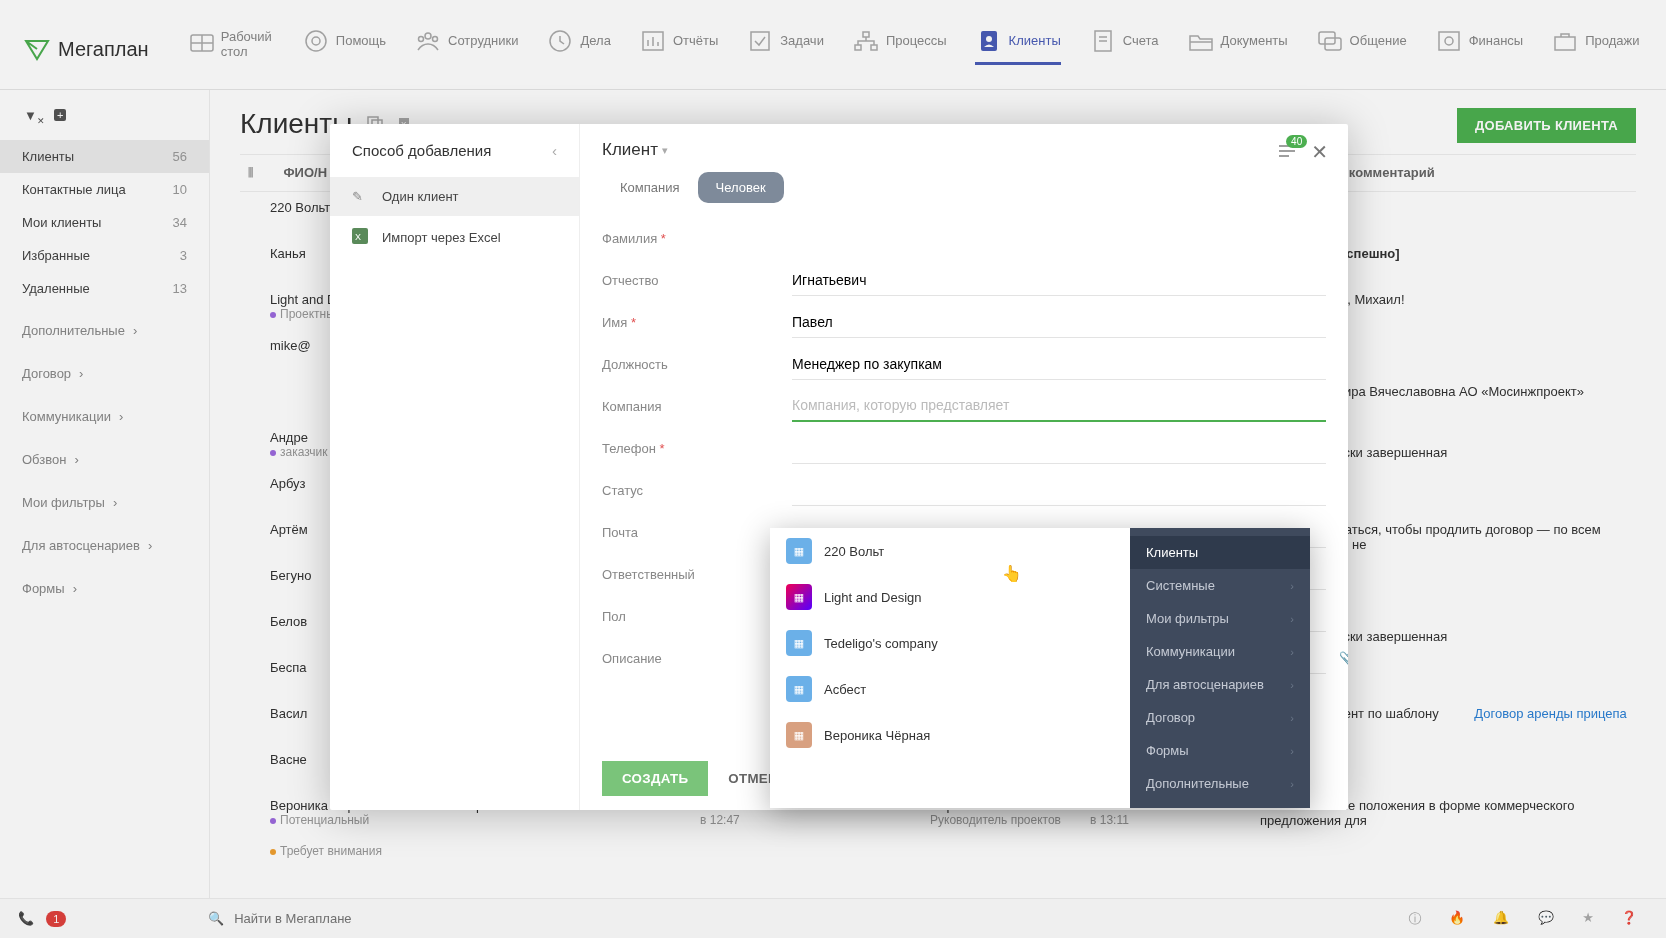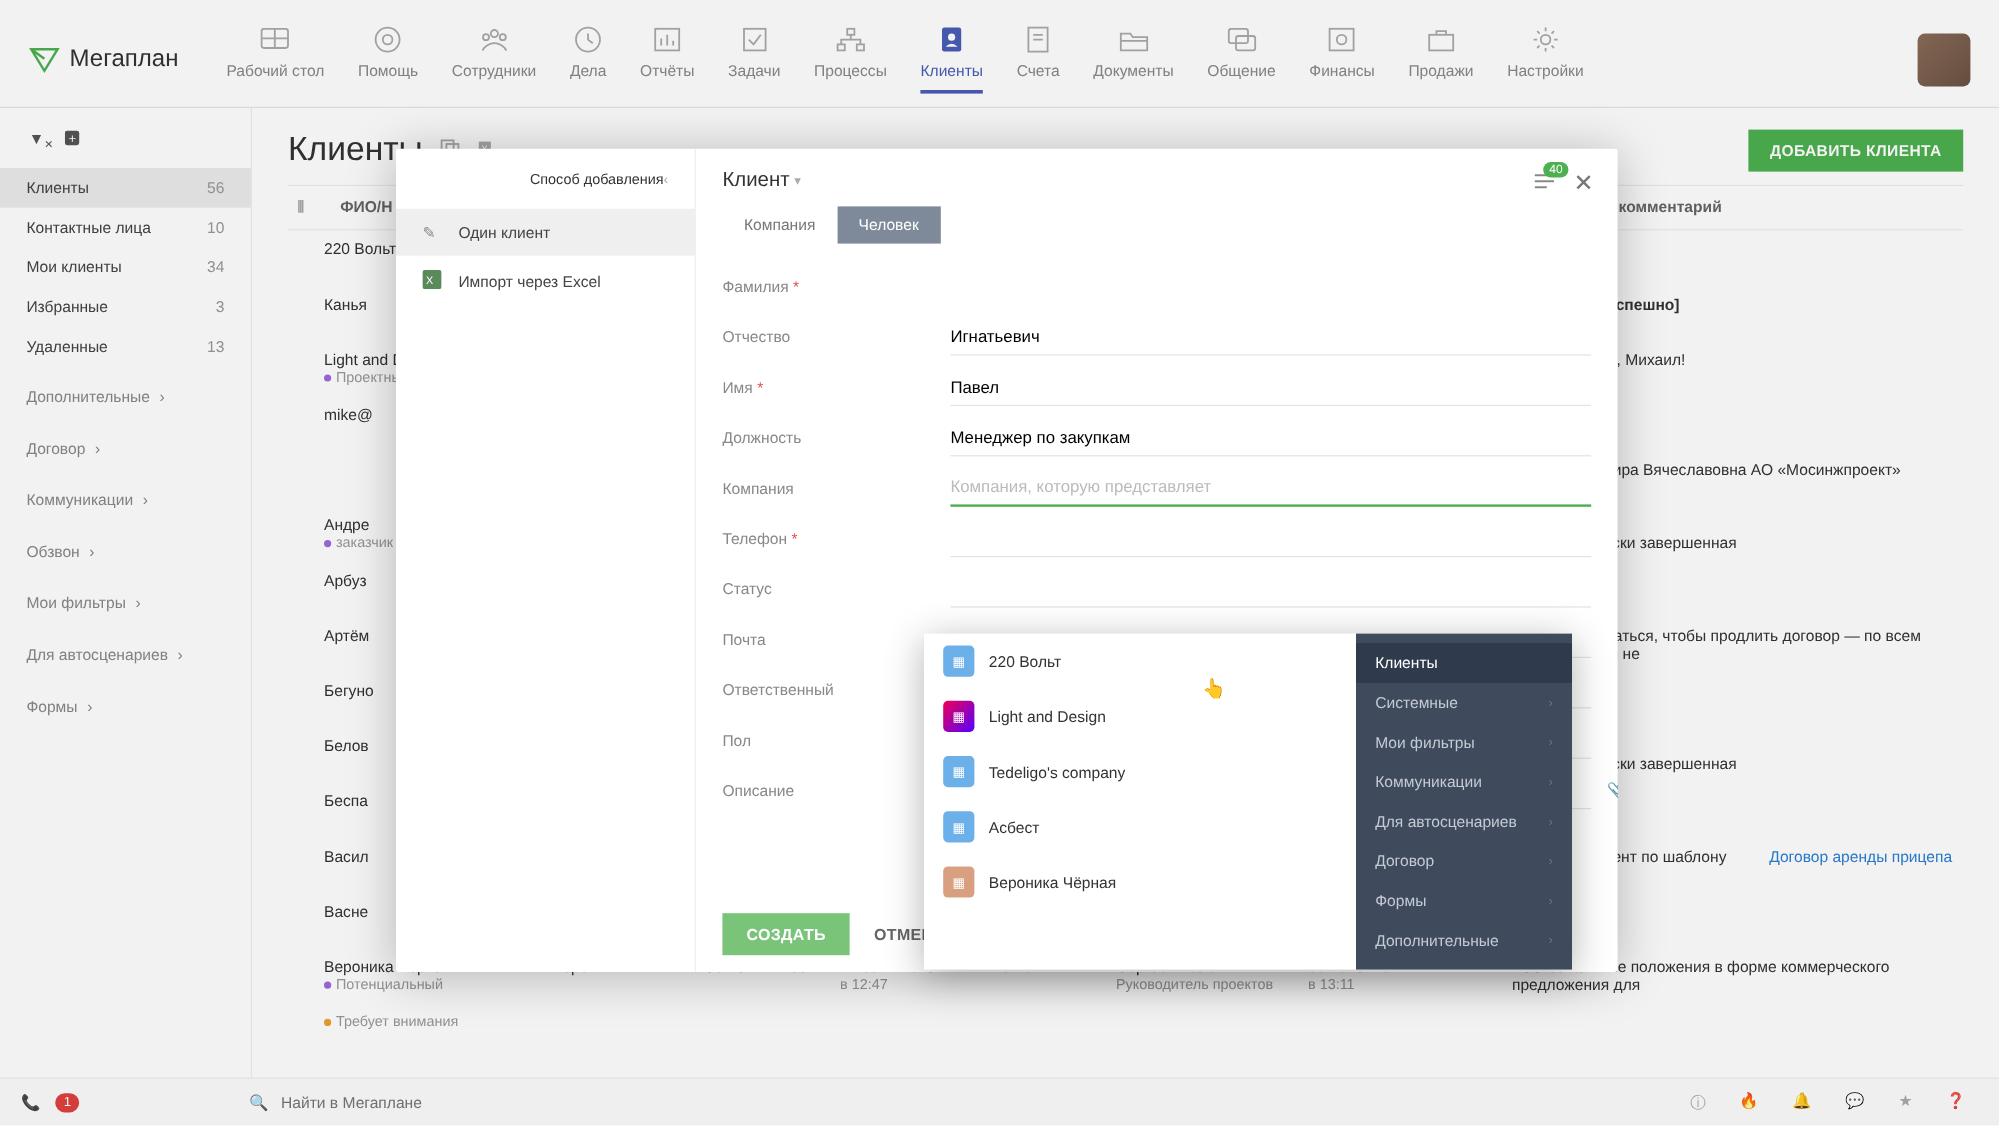--- a/index.html
+++ b/index.html
@@ -8,7 +8,7 @@
 .logo { display: flex; align-items: center; font-size: 20px; font-weight: 500; color: #333; margin-right: 40px; }
 .logo svg { margin-right: 8px; }
 .nav { display: flex; gap: 28px; flex: 1; align-items: flex-start; }
-.nav-item { display: flex; flex-direction: column; align-items: center; gap: 6px; cursor: pointer; color: #888; padding-bottom: 12px; position: relative; }
+.nav-item { display: flex; align-items: center; gap: 6px; cursor: pointer; color: #888; padding-bottom: 12px; position: relative; }
 .nav-item.active { color: #4a5db8; }
 .nav-item.active::after { content:''; position:absolute; bottom:0; left:0; right:0; height:3px; background:#4a5db8; }
 .nav-item span { font-size: 13px; }

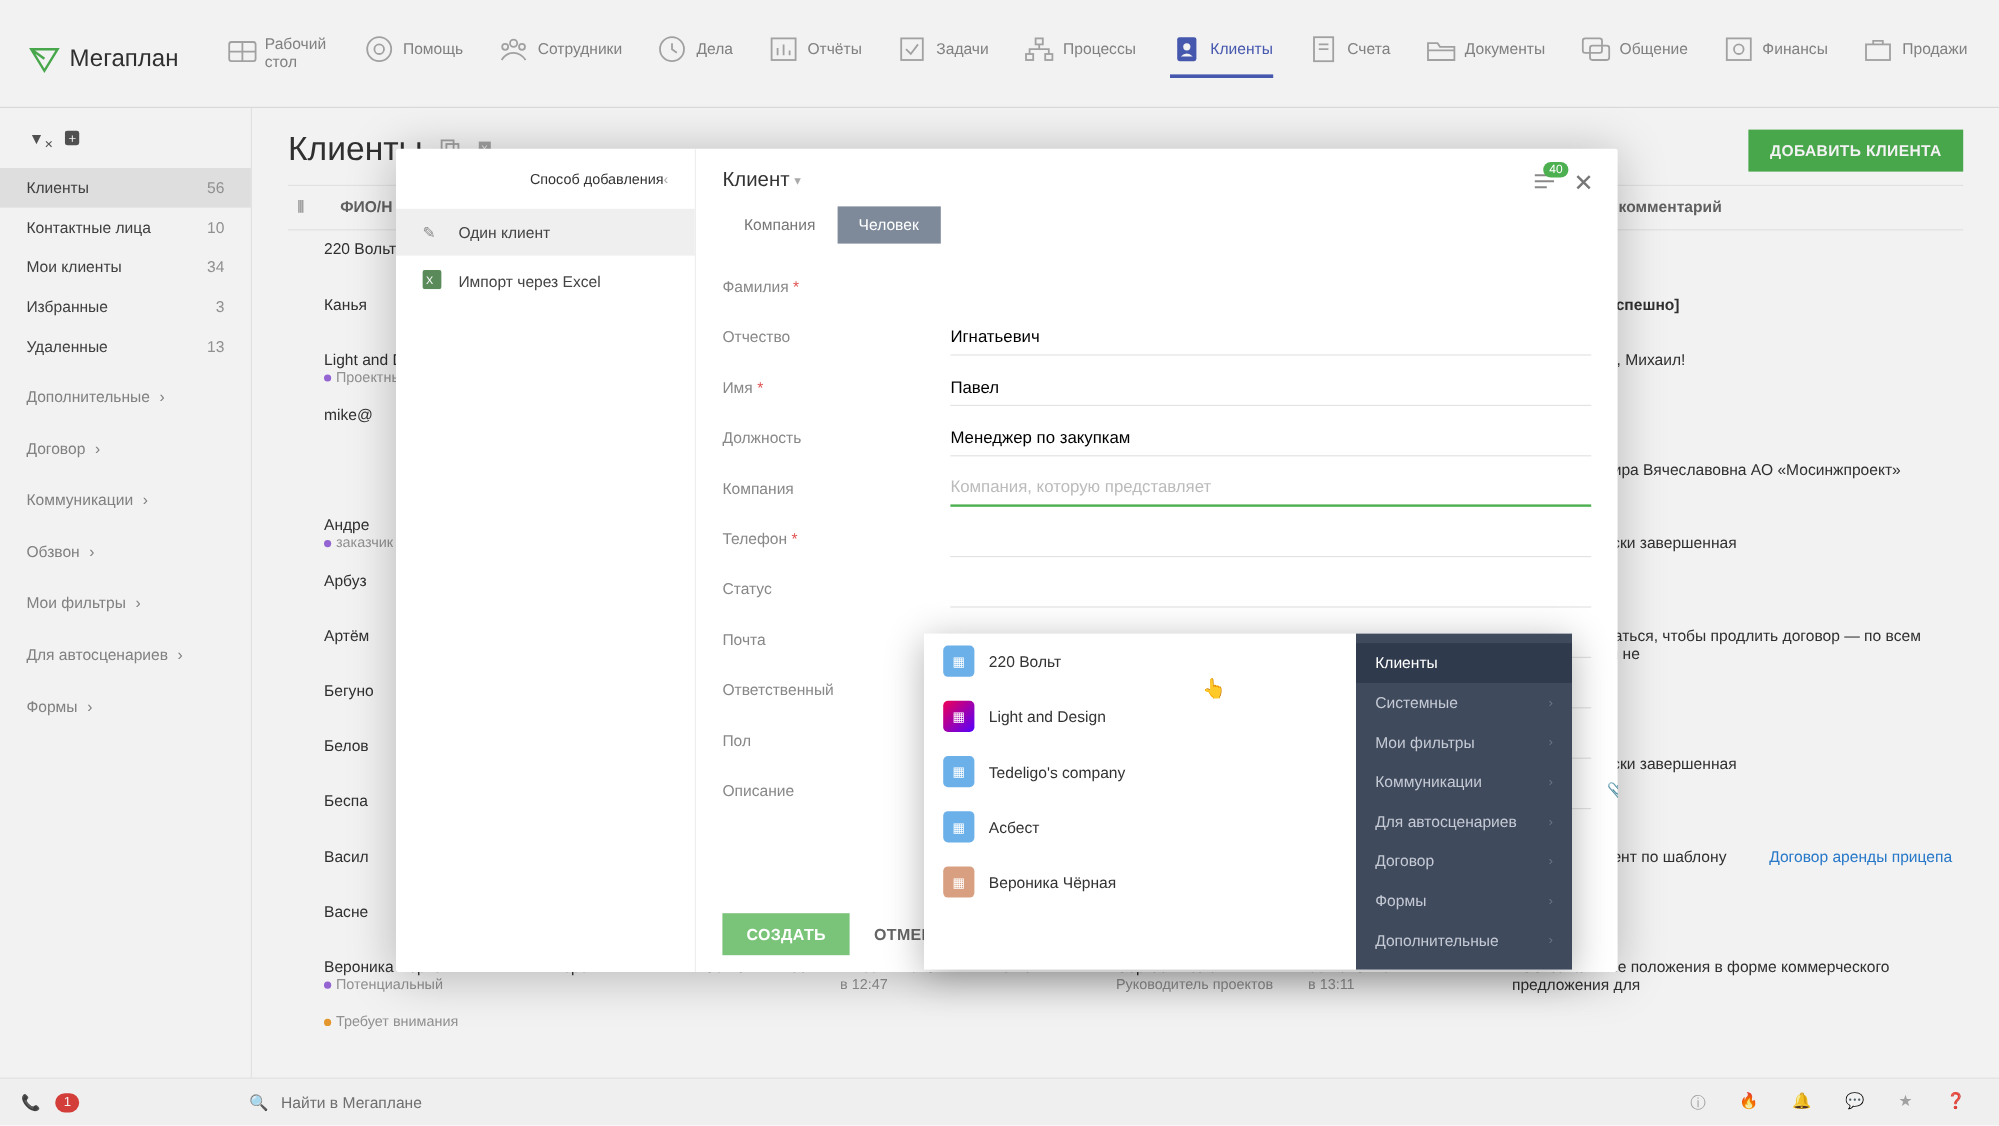--- a/index.html
+++ b/index.html
@@ -46,7 +46,7 @@
 .overlay { position:absolute; inset:0; background:rgba(0,0,0,0.05); z-index:50; }
 .modal { position:absolute; top:124px; left:330px; width:1018px; height:686px; background:#fff; box-shadow:0 4px 40px rgba(0,0,0,0.25); z-index:100; display:flex; border-radius:2px; }
 .modal-left { width:250px; border-right:1px solid #eee; padding:18px 0; }
-.modal-left h3 { font-size:12px; font-weight:500; padding:0 22px 18px 22px; display:flex; justify-content:flex-end; align-items:center; }
+.modal-left h3 { font-size:15px; font-weight:500; padding:0 22px 18px 22px; display:flex; justify-content:space-between; align-items:center; }
 .ml-item { padding:12px 22px; display:flex; gap:12px; align-items:center; cursor:pointer; color:#444; }
 .ml-item.active { background:#efefef; }
 .ml-icon { width:18px; color:#888; }

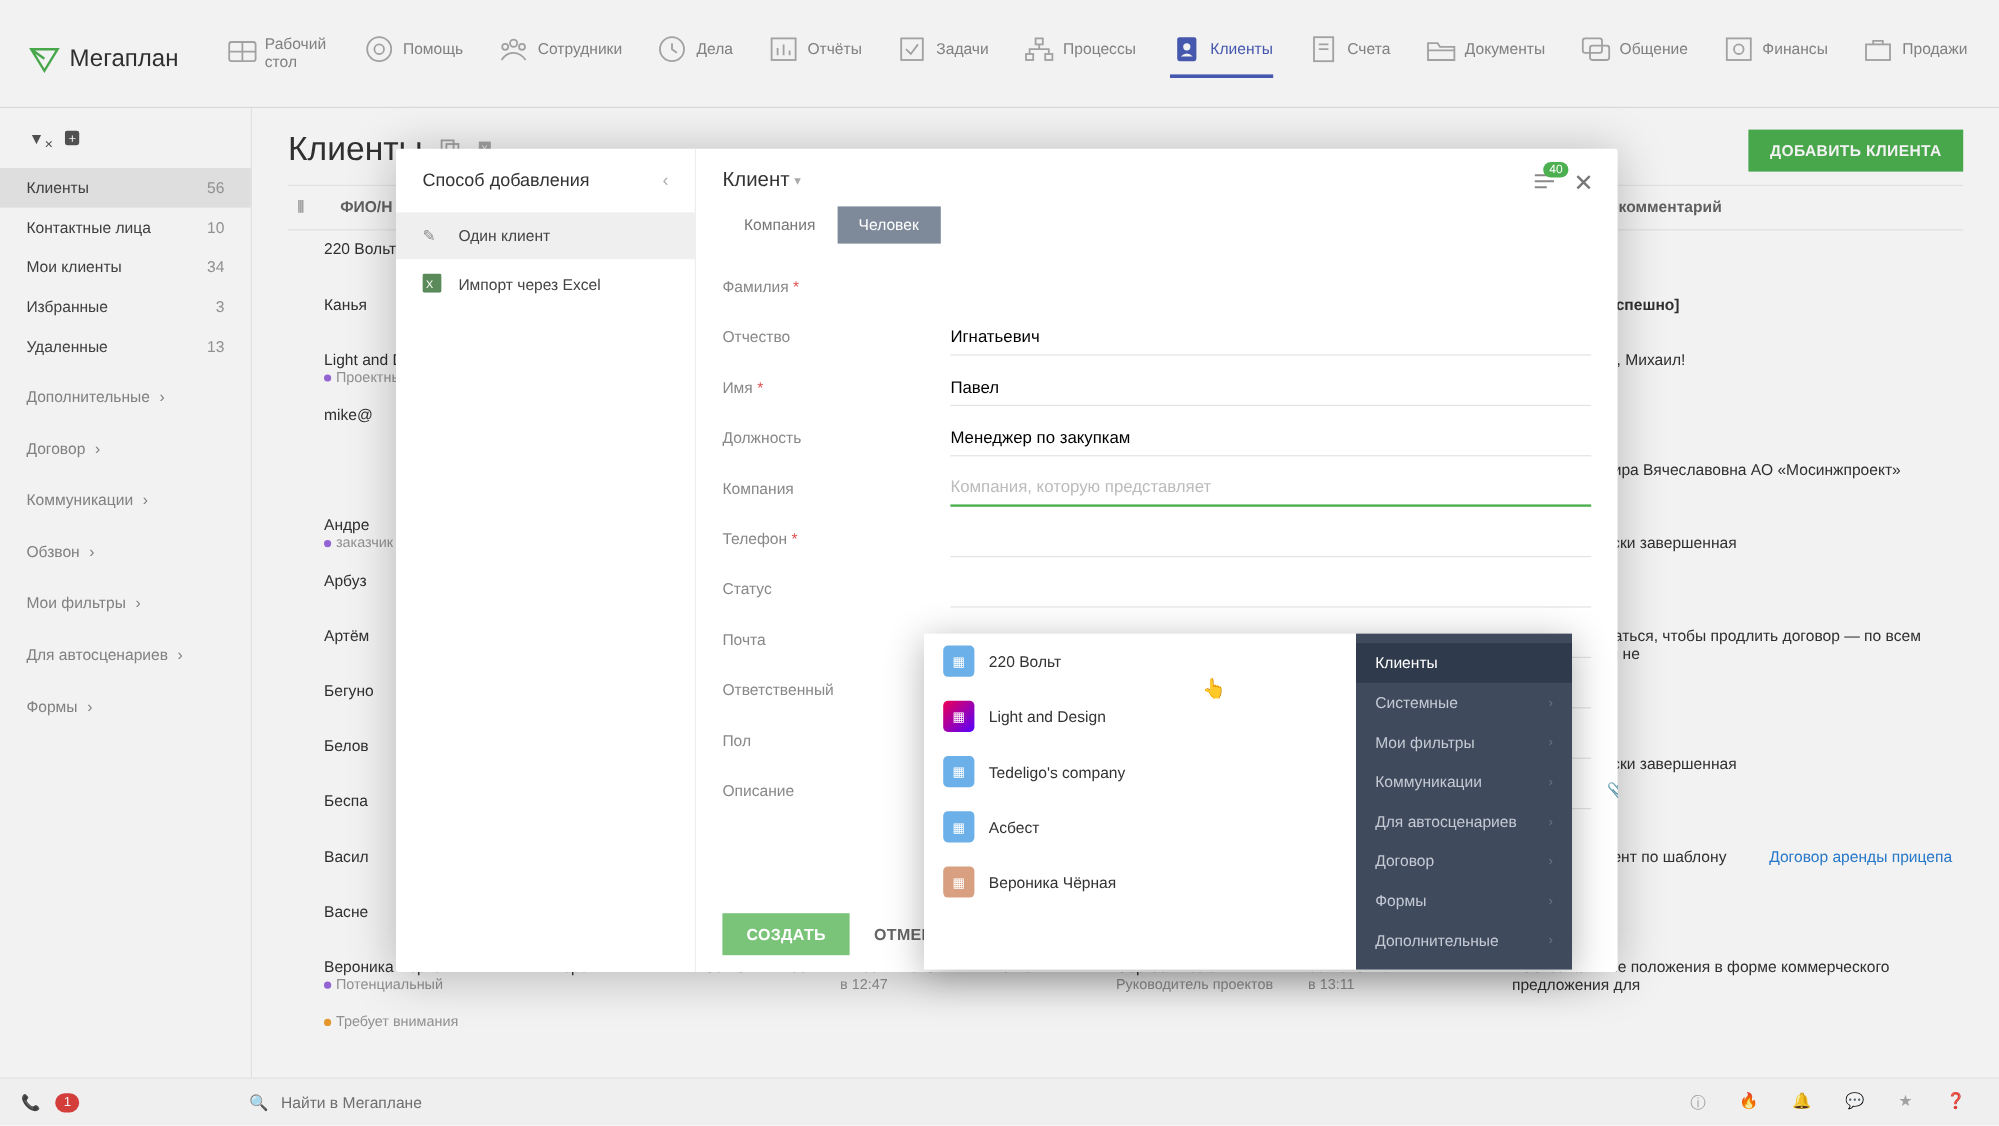--- a/index.html
+++ b/index.html
@@ -58,7 +58,7 @@
 .badge-40::after { content:'40'; position:absolute; top:-8px; right:-10px; background:#4caf50; color:#fff; font-size:10px; border-radius:10px; padding:1px 5px; }
 .tabs { display:flex; gap:0; margin-top:12px; }
 .tab { padding:8px 18px; color:#777; cursor:pointer; font-size:13px; }
-.tab.active { background:#7e8a9a; color:#fff; border-radius:0;text-align:right; }
+.tab.active { background:#7e8a9a; color:#fff; border-radius:10px;text-align:right; }
 .form { padding: 14px 22px; flex:1; overflow:auto; }
 .form-row { display:flex; align-items:center; min-height:42px; }
 .form-label { width:190px; color:#888; font-size:13px; }

